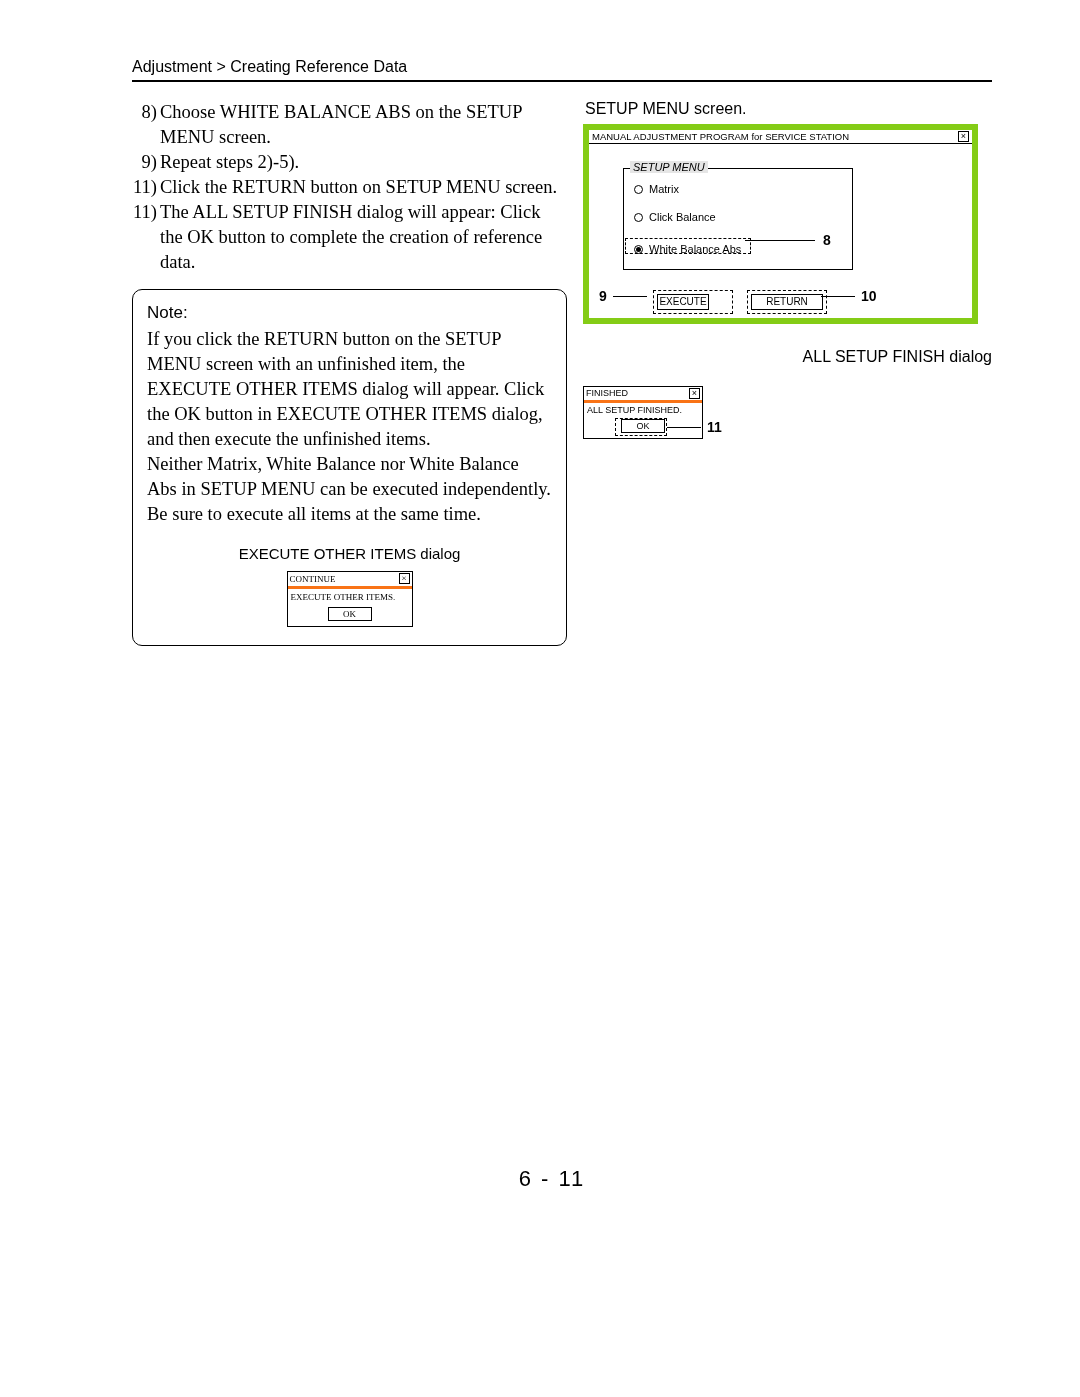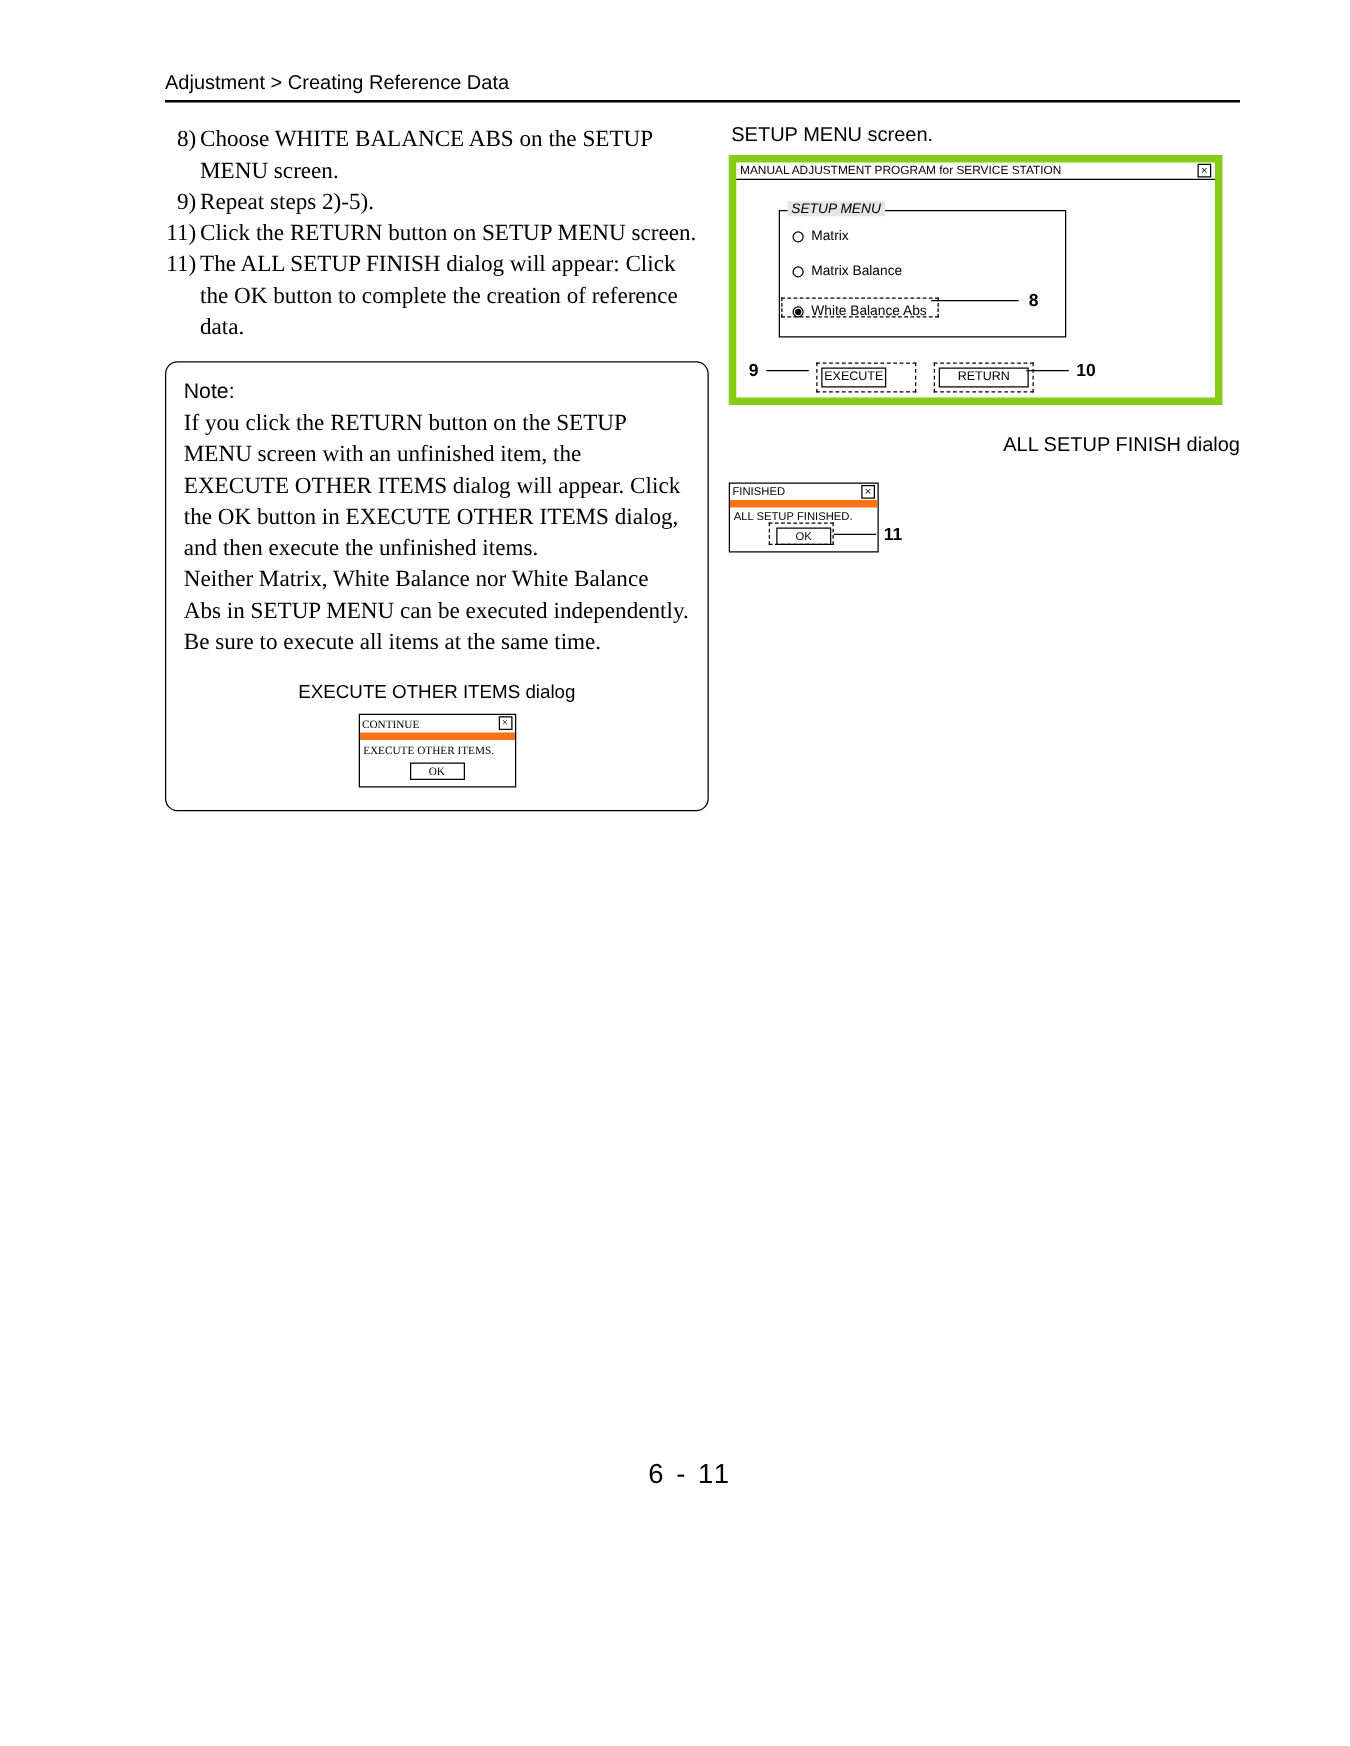--- a/index.html
+++ b/index.html
@@ -333,7 +333,7 @@
             </div>
             <div class="radio-row r2">
               <span class="radio"></span>
-              <span>Matrix Balance</span>
+              <span>Click Balance</span>
             </div>
             <div class="radio-row r3">
               <span class="radio sel"></span>

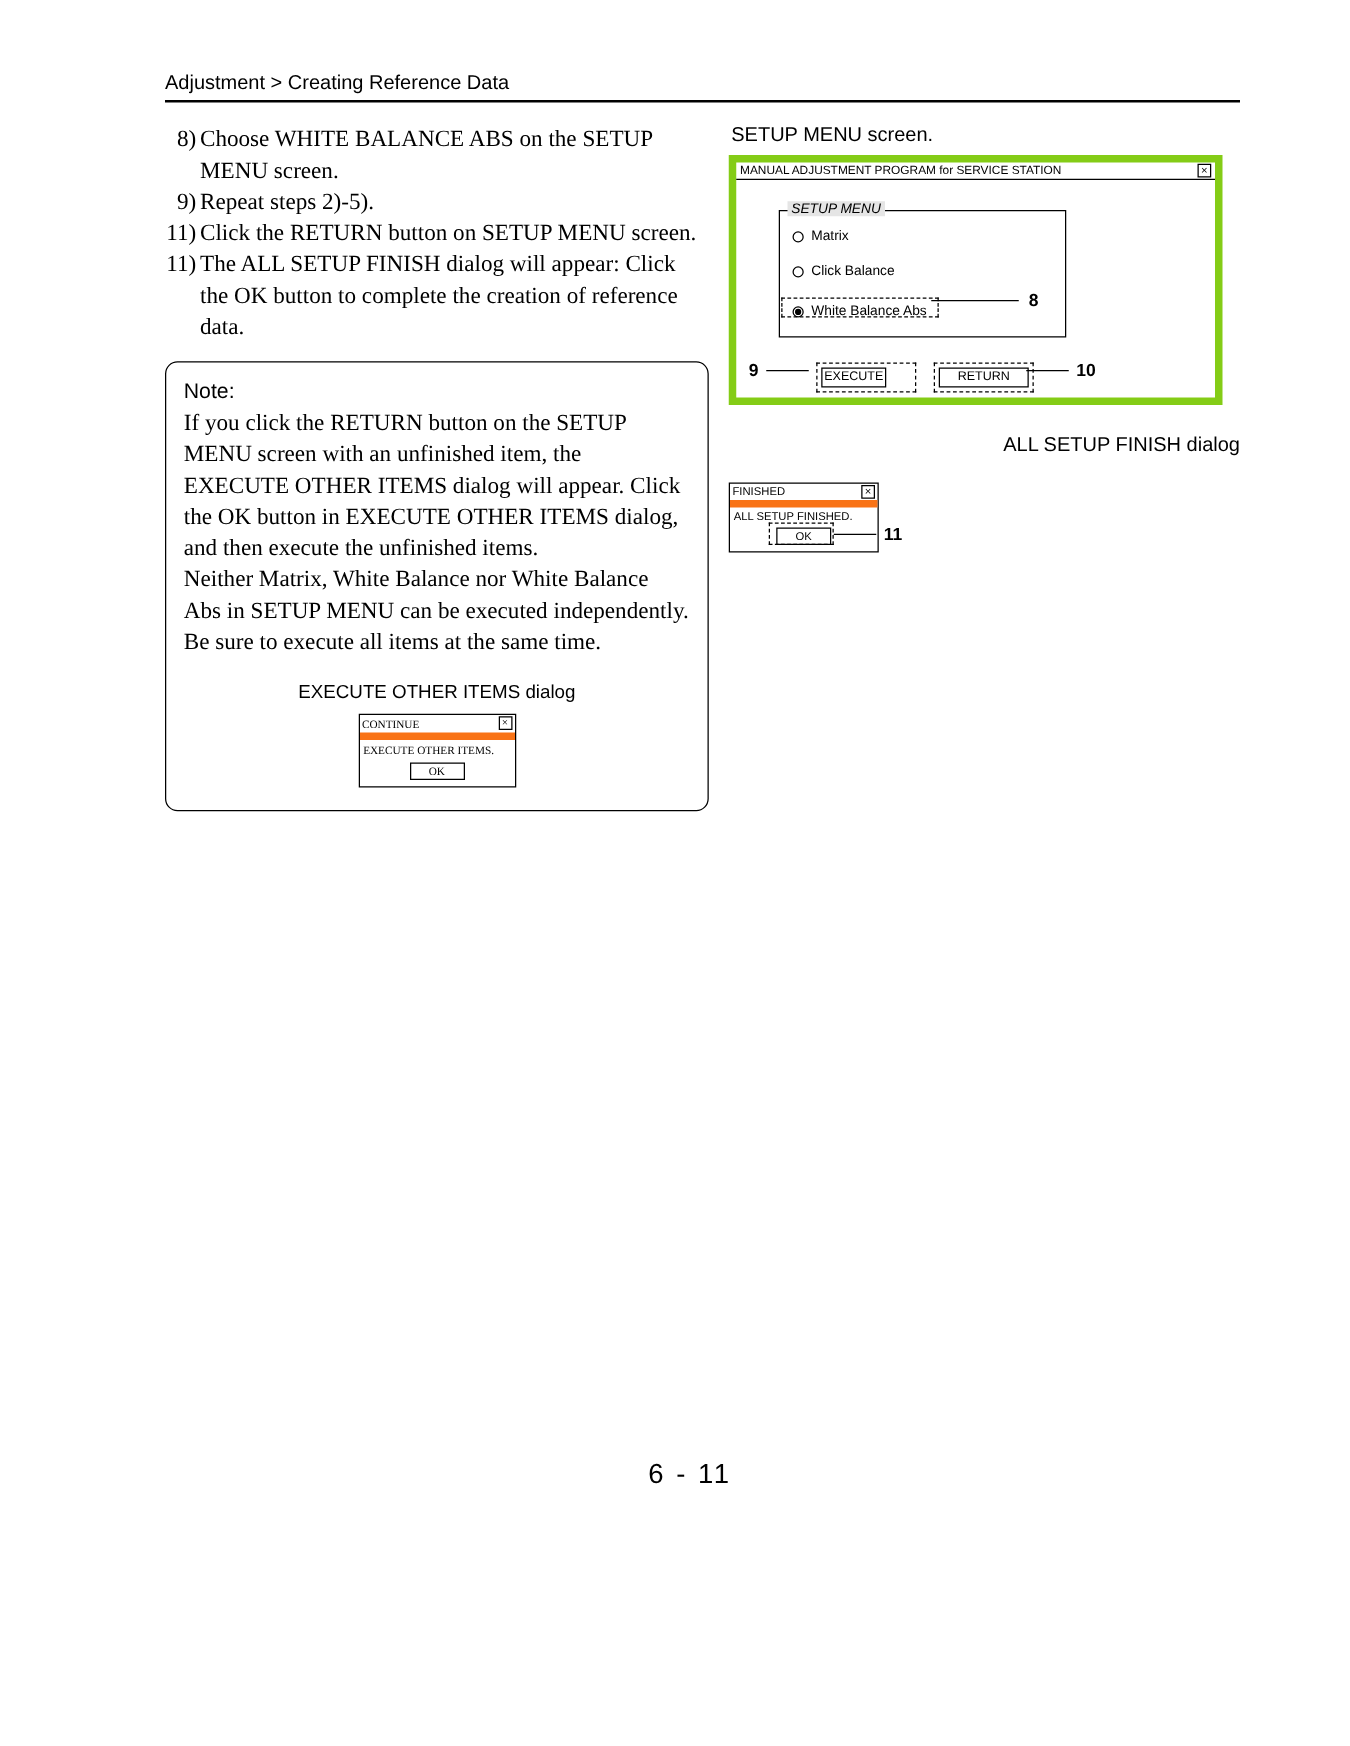--- a/index.html
+++ b/index.html
@@ -97,7 +97,7 @@
   .dlg-titlebar {
     display: flex;
     justify-content: space-between;
-    border-bottom: 6px solid #f97316;
+    border-bottom: 3px solid #f97316;
     padding: 1px 2px;
     font-size: 9px;
   }

